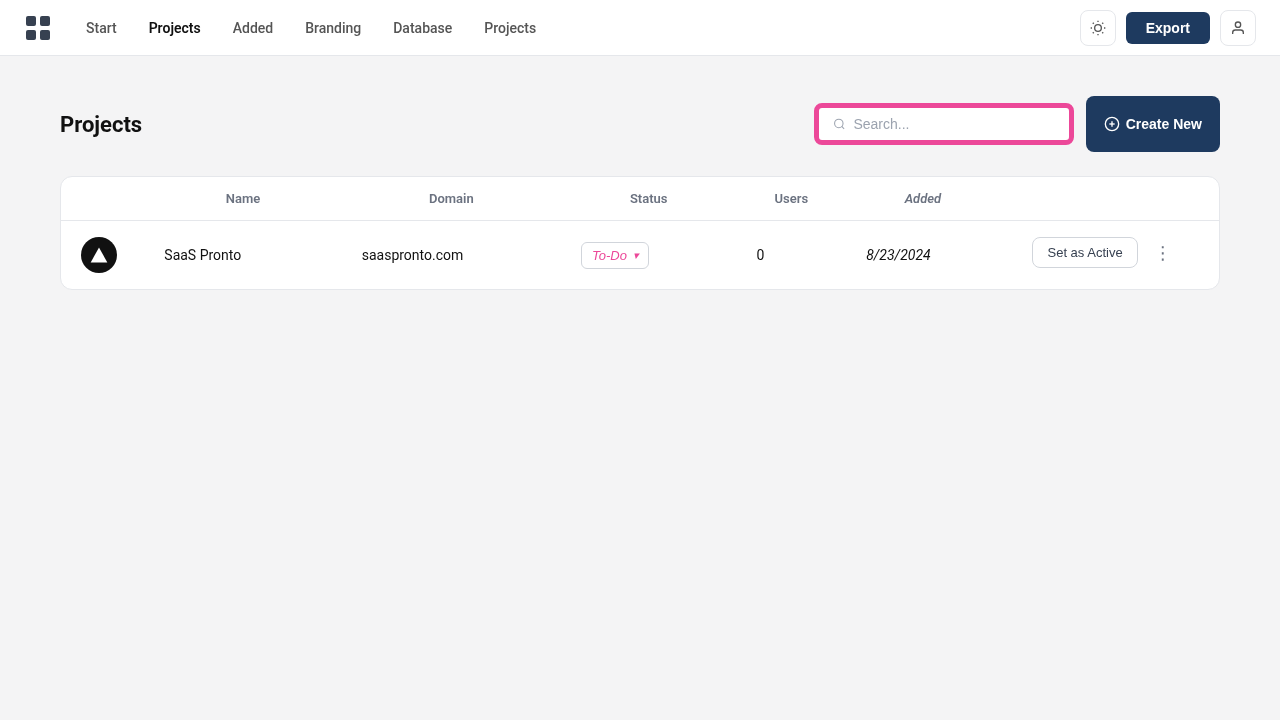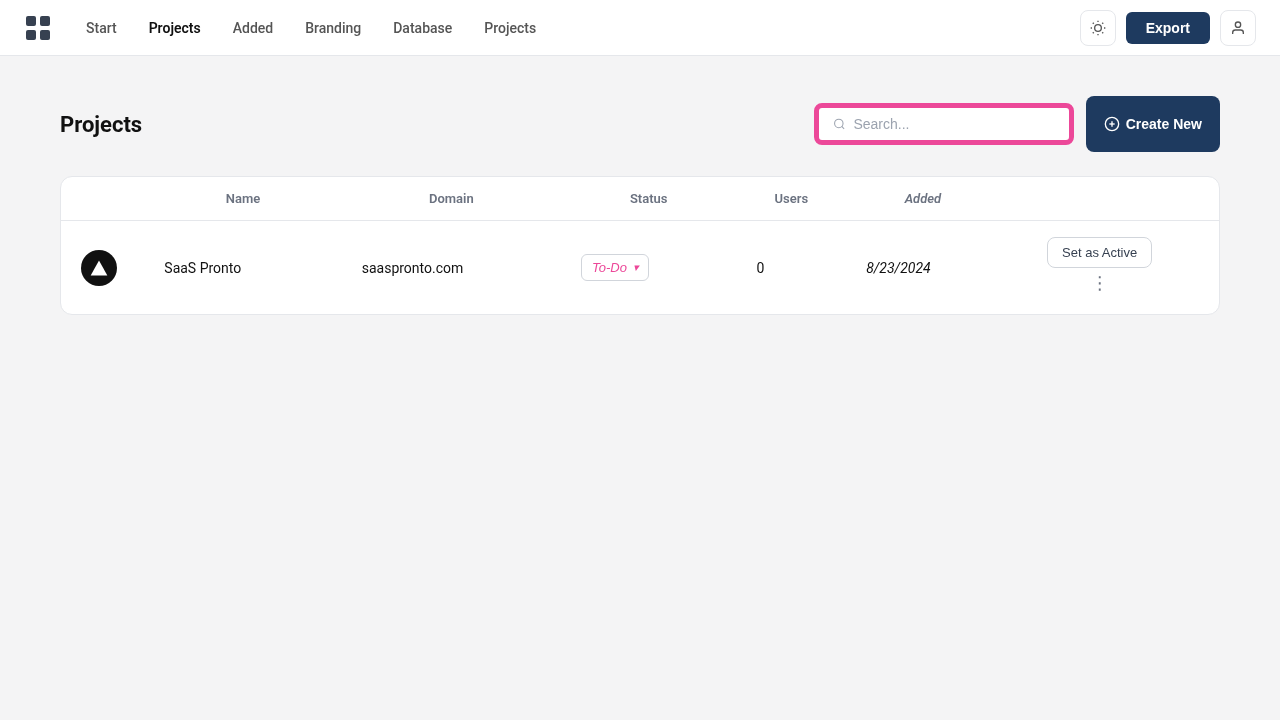--- a/index.html
+++ b/index.html
@@ -314,7 +314,7 @@
           </td>
           <td class="users-col">0</td>
           <td class="added-col">8/23/2024</td>
-          <td class="actions-col" style="display:flex; align-items:center; justify-content:flex-end; flex-direction:column;">
+          <td class="actions-col" style="display:flex; align-items:center; justify-content:flex-end; gap:8px;">
             <button class="set-active-btn">Set as Active</button>
             <button class="more-btn">⋮</button>
           </td>

